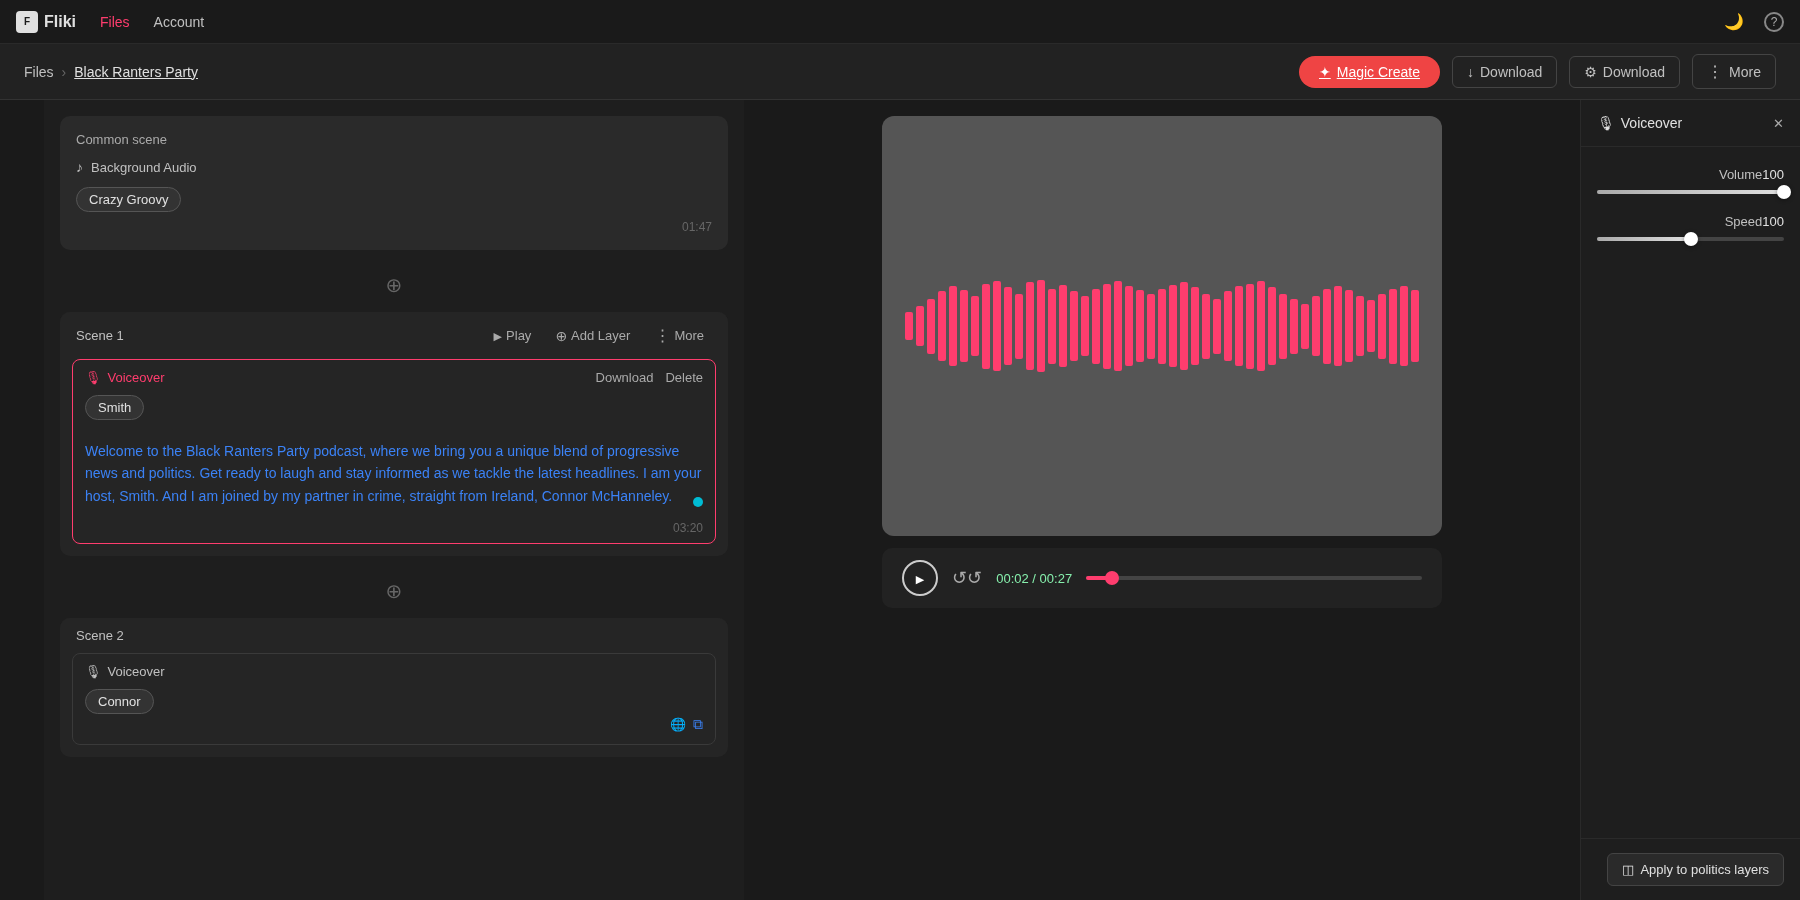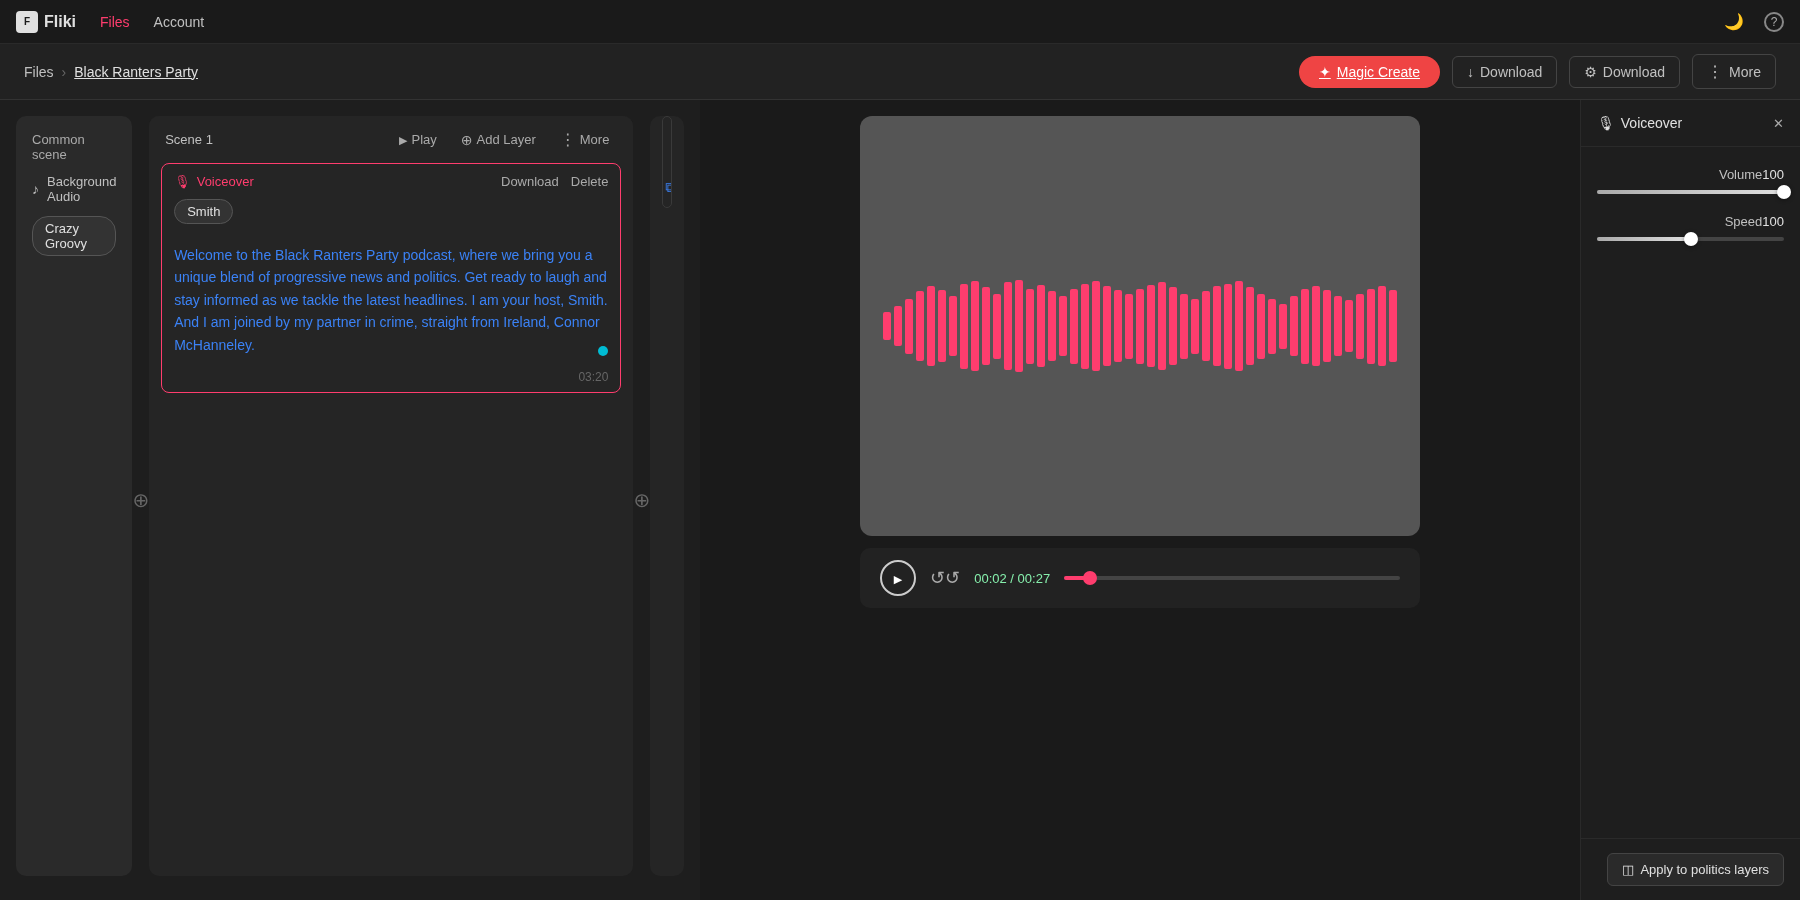--- a/index.html
+++ b/index.html
@@ -141,8 +141,9 @@
       padding: 16px;
       flex-shrink: 0;
       display: flex;
-      flex-direction: row;
-      gap: 0;
+      flex-direction: column;
+      gap: 7px;
+      margin-left: 44px;
     }
     .left-panel::-webkit-scrollbar { width: 6px; }
     .left-panel::-webkit-scrollbar-thumb { background: #444; border-radius: 3px; }

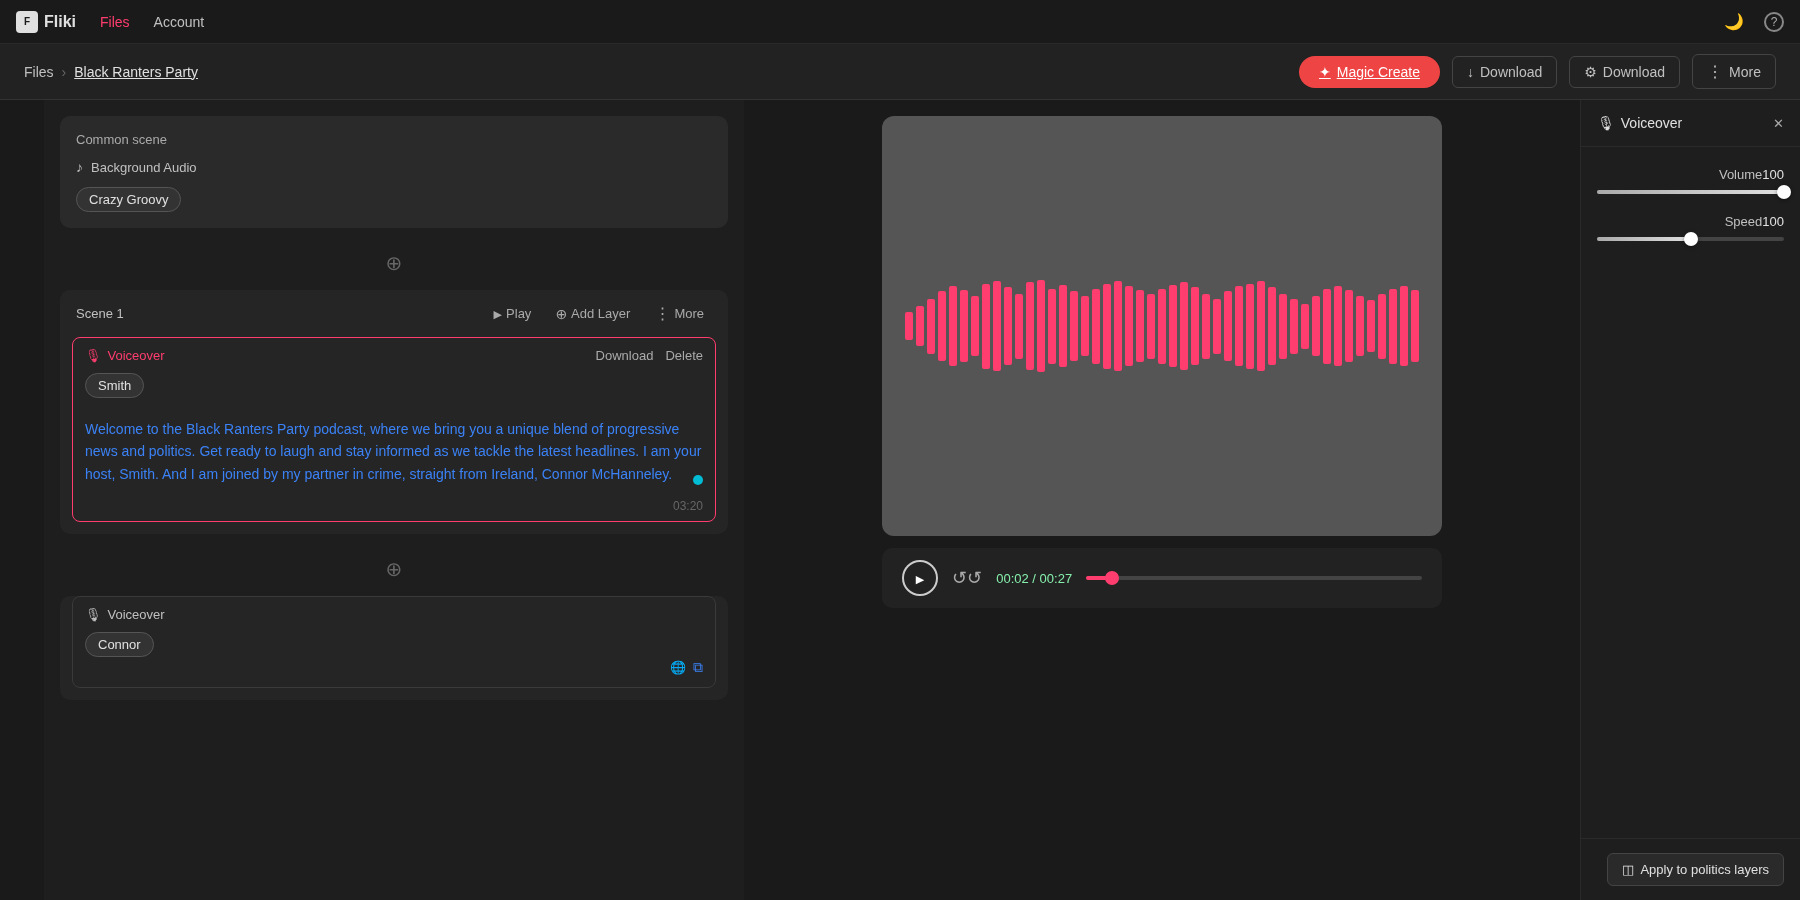--- a/index.html
+++ b/index.html
@@ -580,6 +580,7 @@
         <span>Background Audio</span>
       </div>
       <span class="audio-badge">Crazy Groovy</span>
+      <div class="card-time">01:47</div>
     </div>
 
     <div class="add-scene-btn">

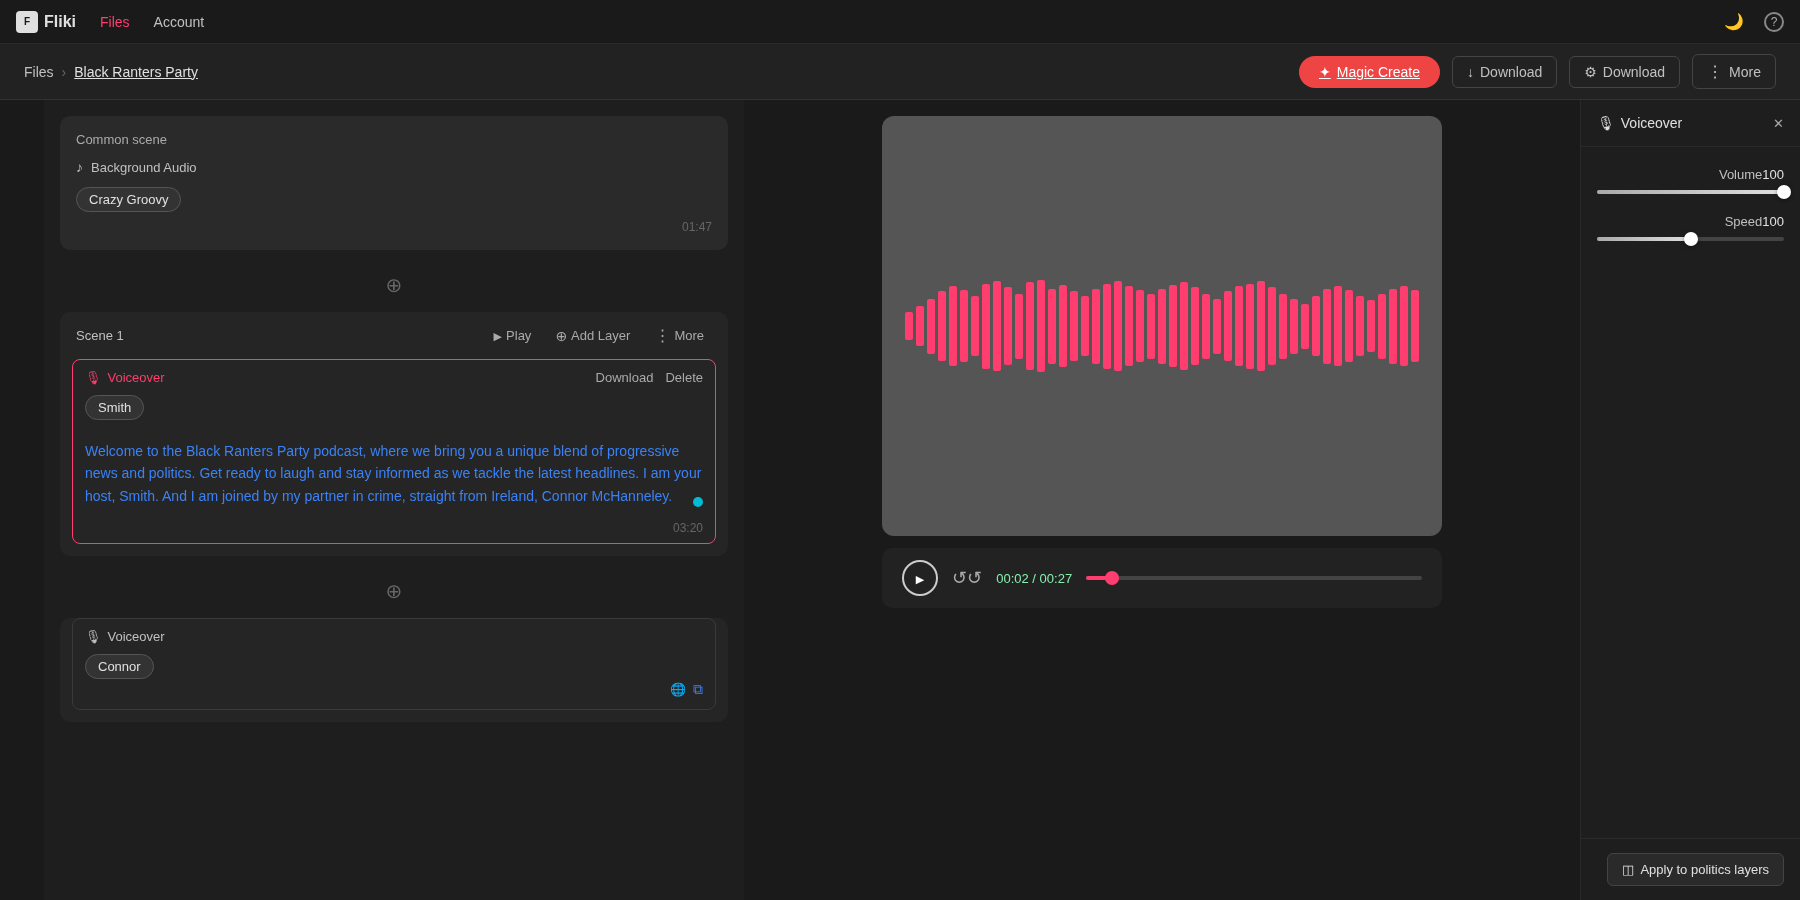--- a/index.html
+++ b/index.html
@@ -631,6 +631,9 @@
     </div>
 
     <div class="scene-card">
+      <div class="scene-header">
+        <span class="scene-title">Scene 2</span>
+      </div>
       <div class="voiceover-layer-plain">
         <div class="voiceover-header">
           <div class="voiceover-label-plain">

